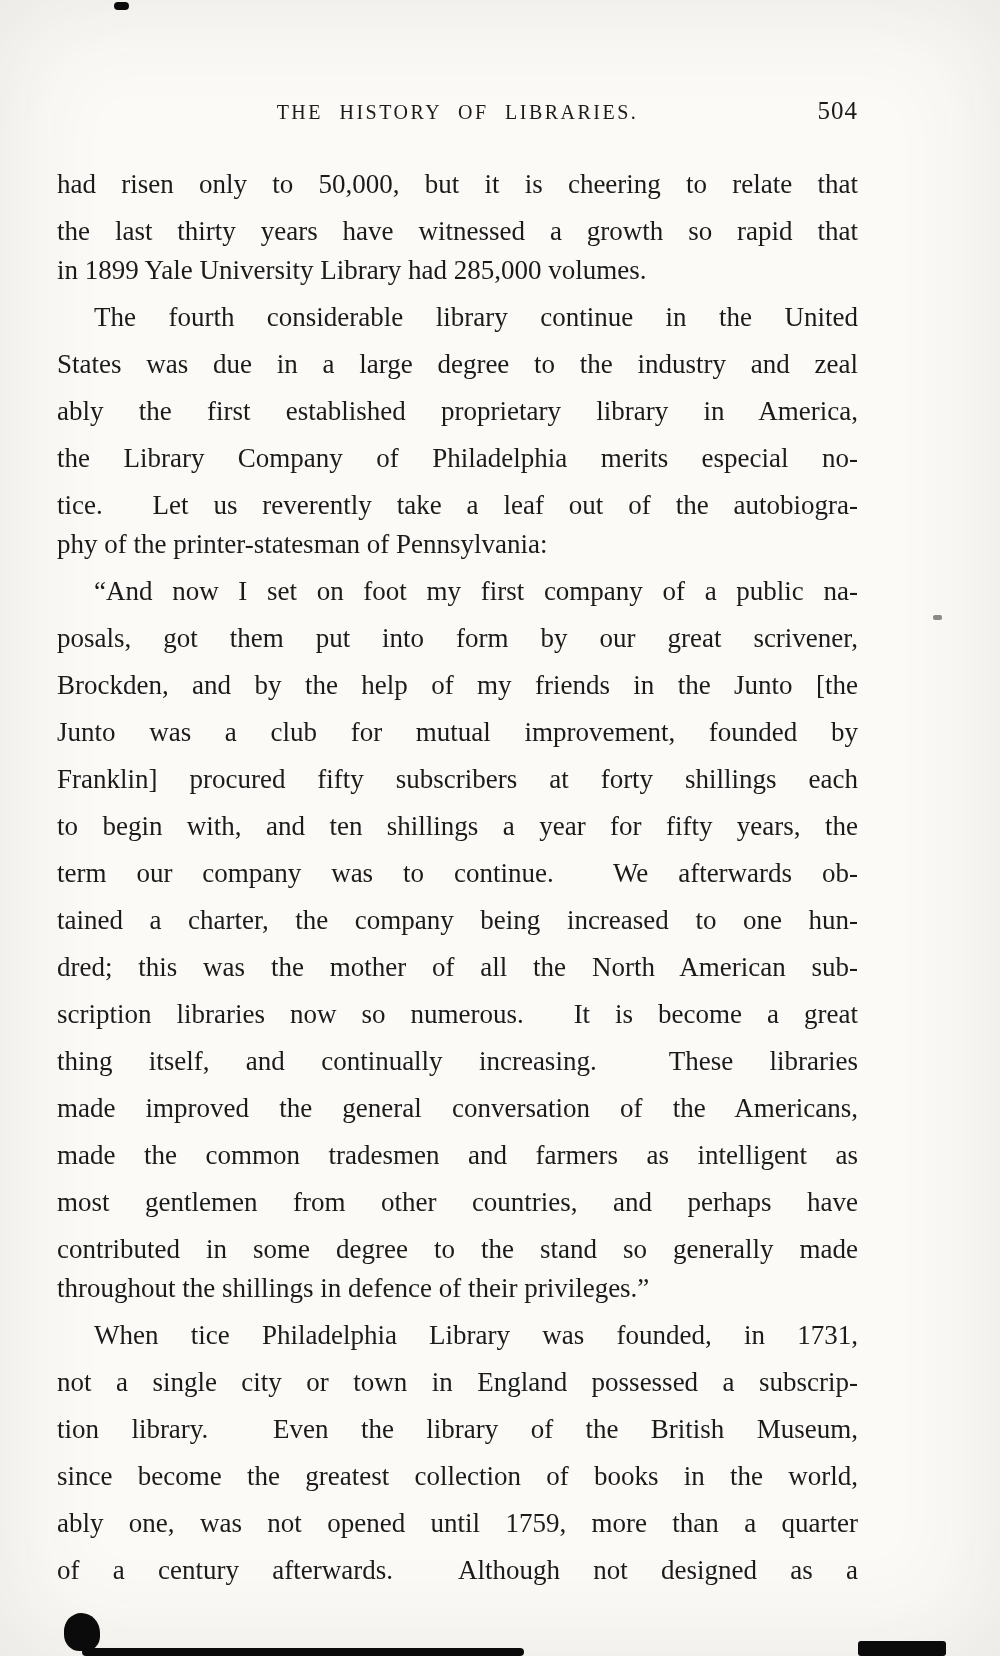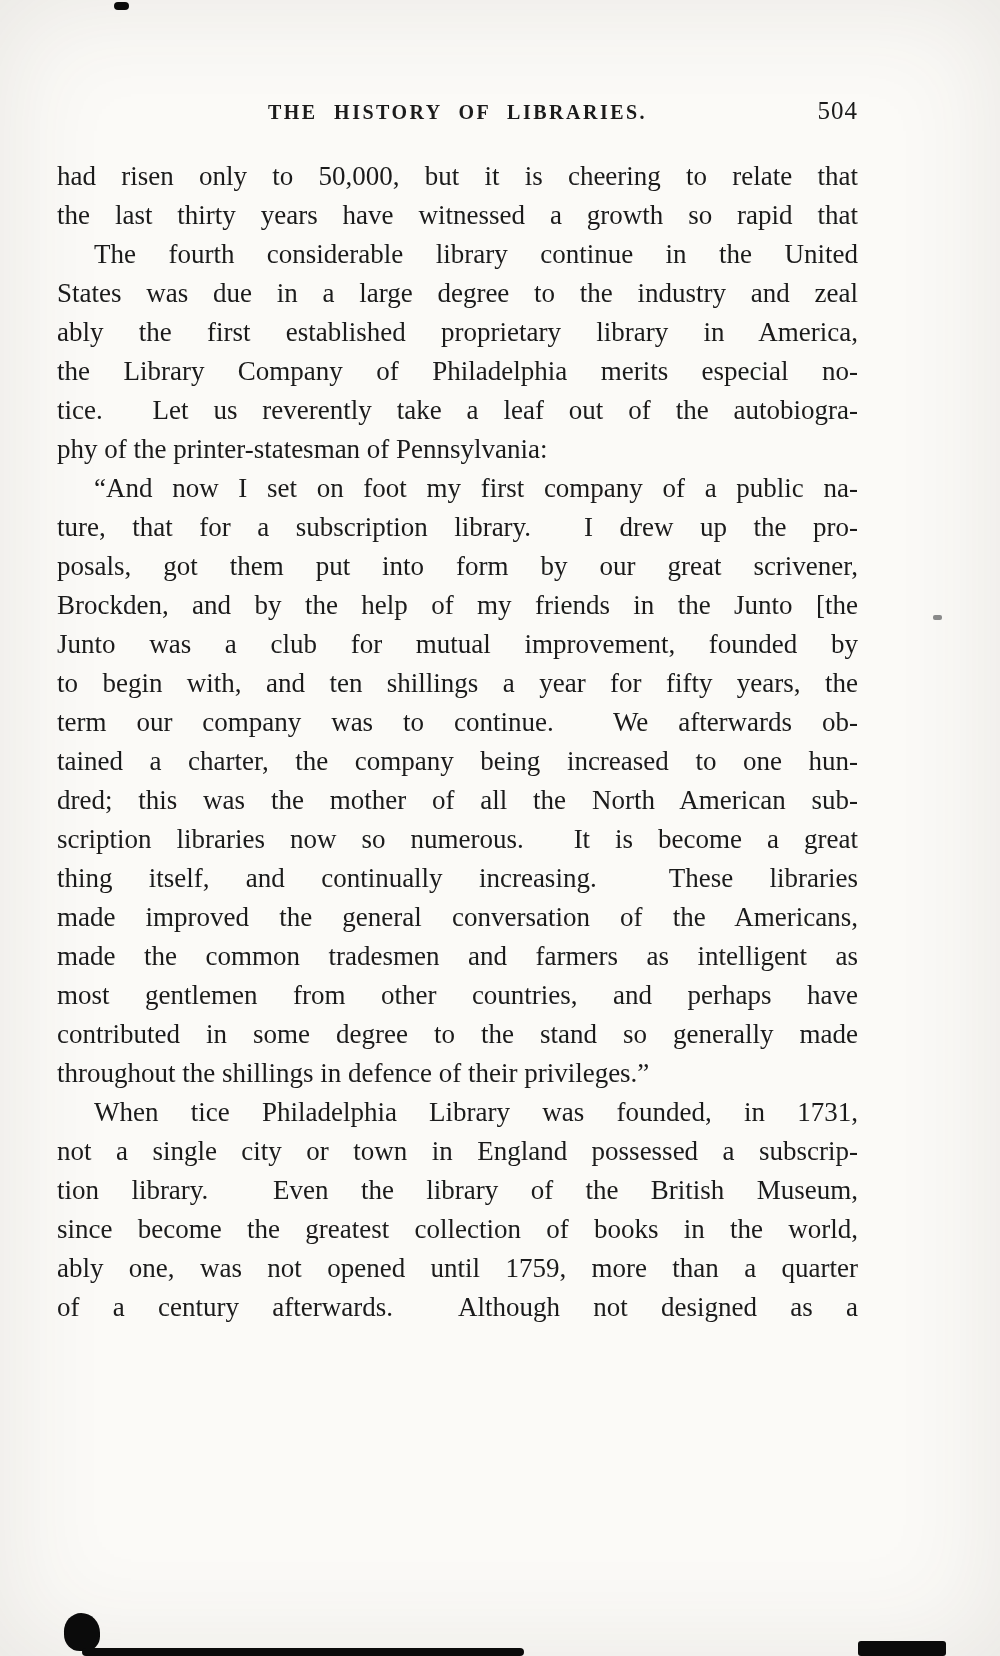--- a/index.html
+++ b/index.html
@@ -28,7 +28,7 @@
   .running-head {
     text-align: center;
     font-size: 20px;
-    font-weight: bold;
+    font-weight: normal;
     letter-spacing: 2.5px;
     word-spacing: 9px;
     line-height: 26px;

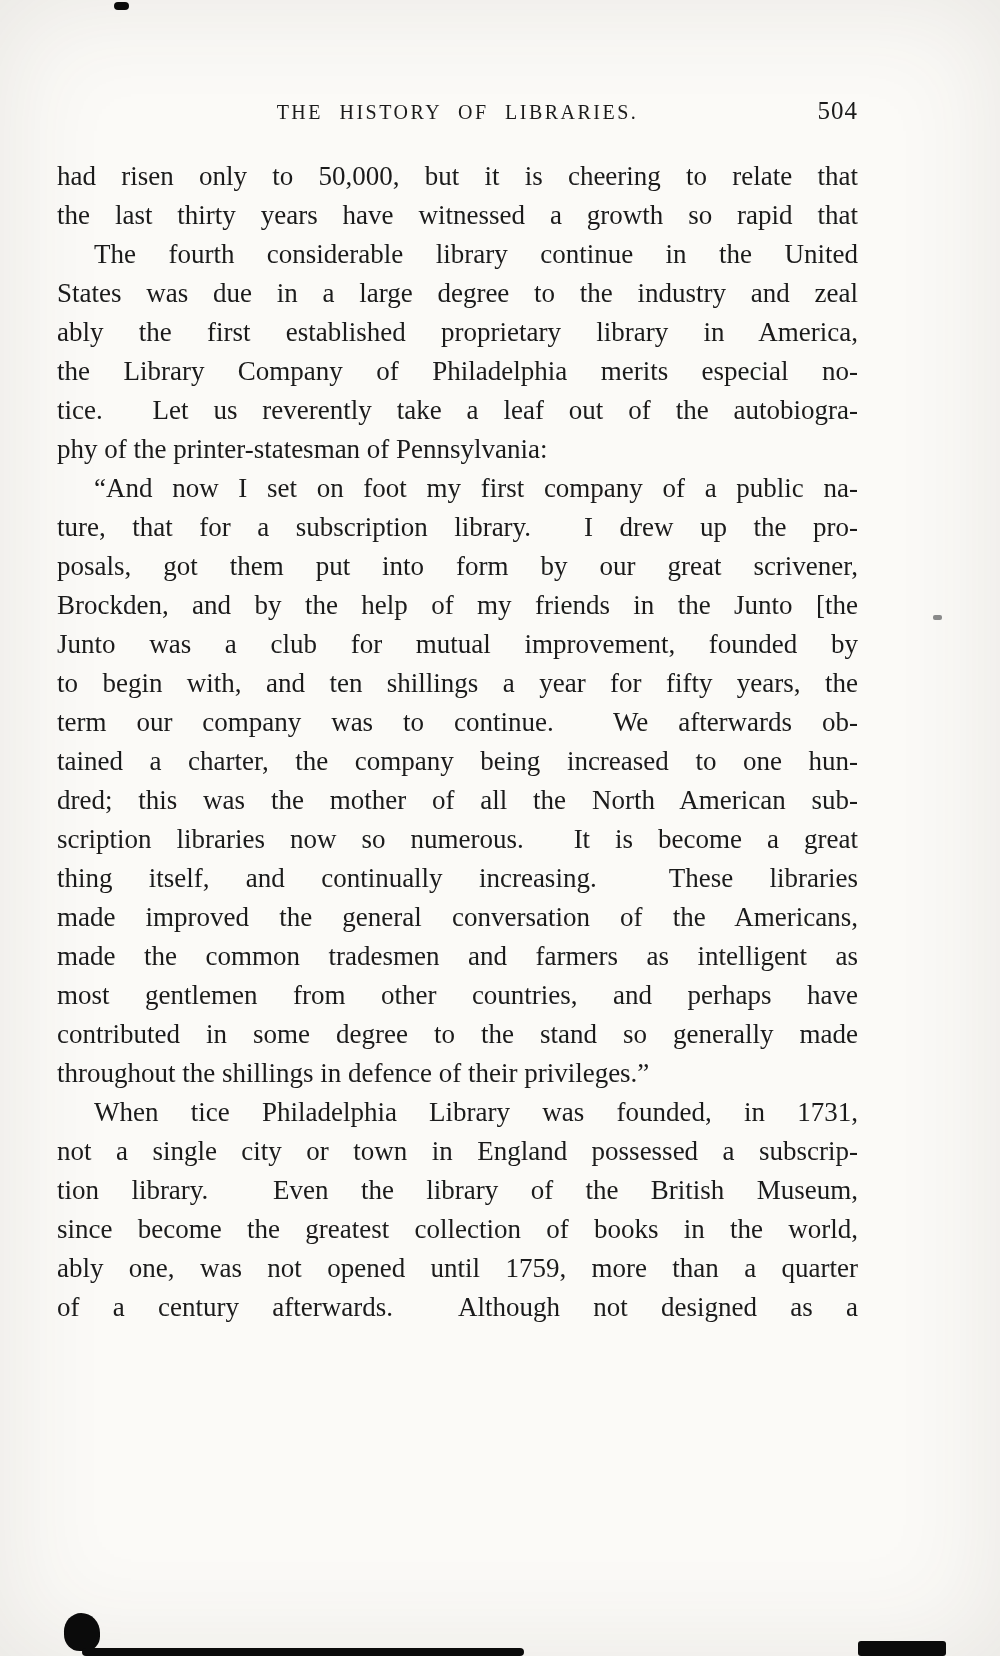--- a/index.html
+++ b/index.html
@@ -56,6 +56,7 @@
   .line.just {
     text-align: justify;
     text-align-last: justify;
+    margin-top: 8px;
   }
   .line.indent {
     padding-left: 37px;

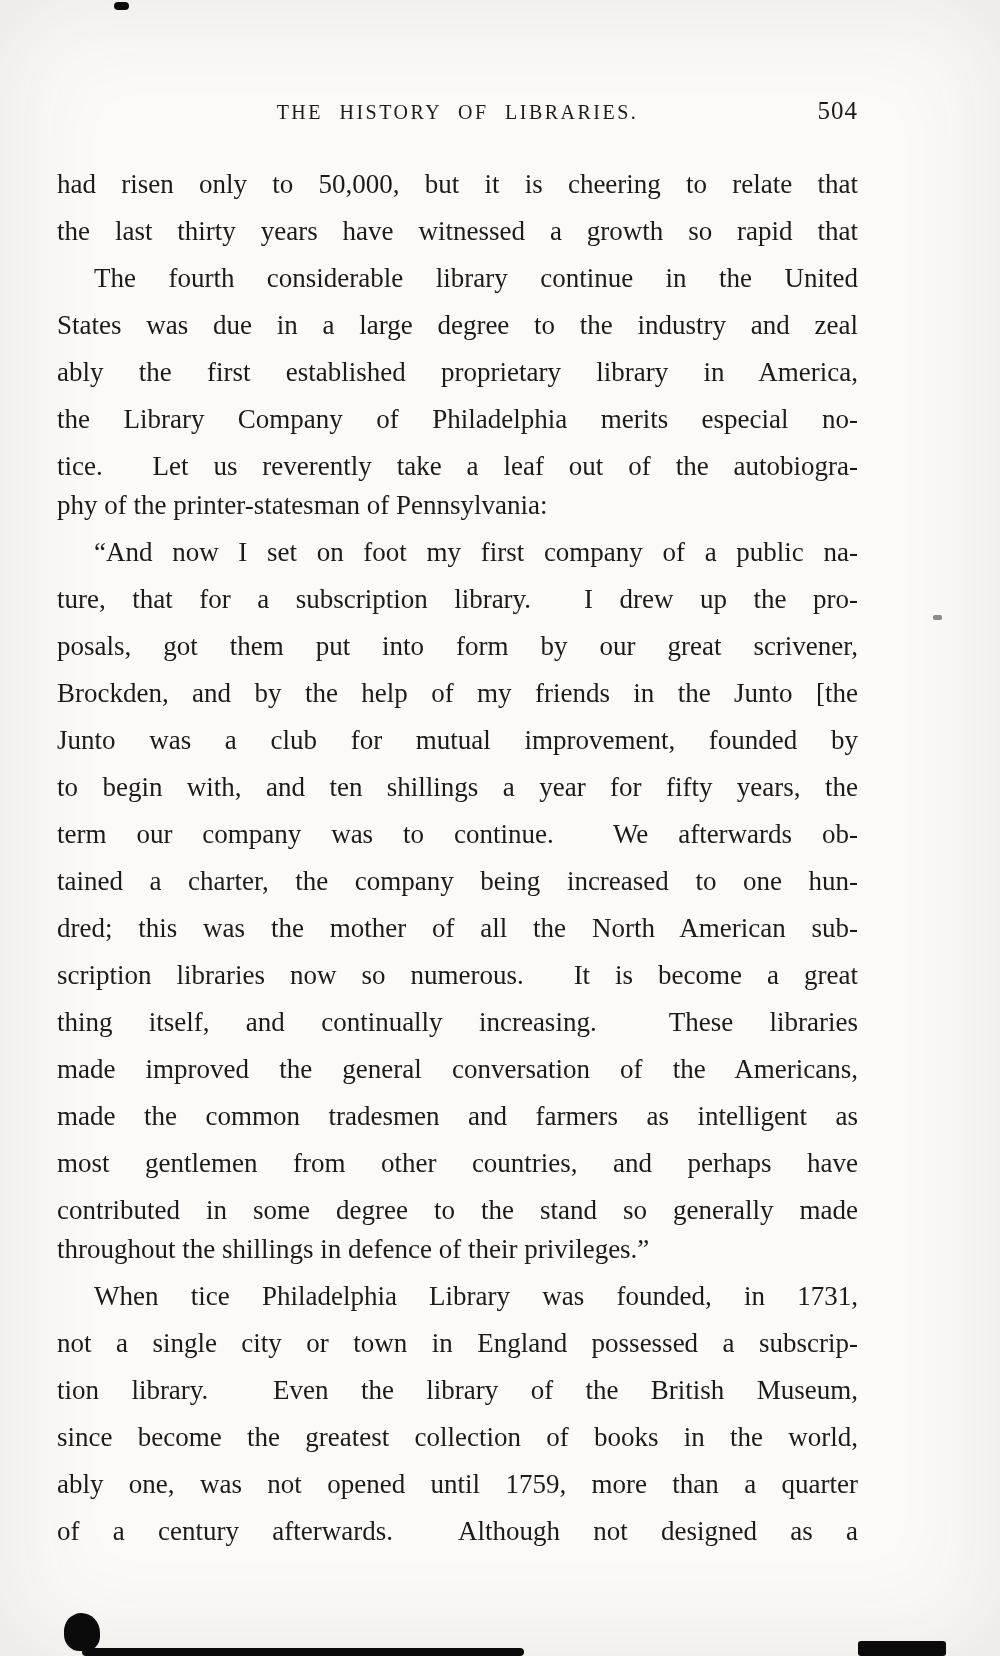--- a/index.html
+++ b/index.html
@@ -102,6 +102,7 @@
     <div class="paragraph">
       <div class="line just">had risen only to 50,000, but it is cheering to relate that</div>
       <div class="line just">the last thirty years have witnessed a growth so rapid that</div>
+      <div class="line">in 1899 Yale University Library had 285,000 volumes.</div>
     </div>
 
     <div class="paragraph">

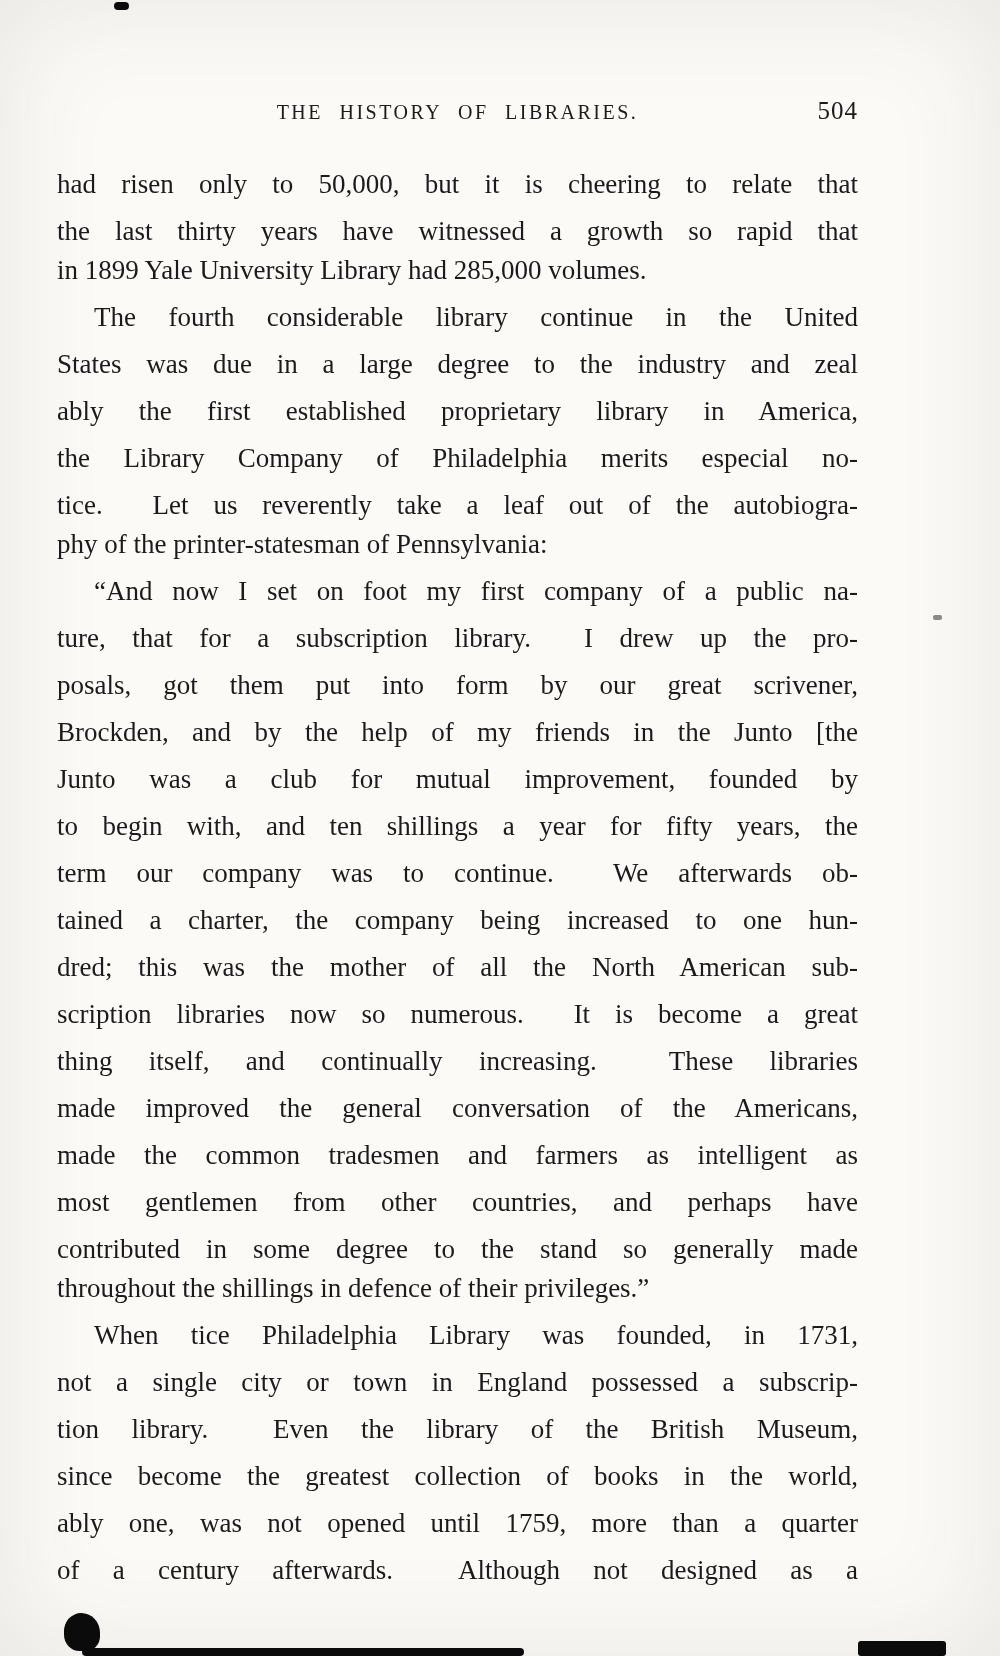--- a/index.html
+++ b/index.html
@@ -116,7 +116,6 @@
 
     <div class="paragraph">
       <div class="line just indent">“And now I set on foot my first company of a public na-</div>
-      <div class="line just">ture, that for a subscription library.&nbsp; I drew up the pro-</div>
       <div class="line just">posals, got them put into form by our great scrivener,</div>
       <div class="line just">Brockden, and by the help of my friends in the Junto [the</div>
       <div class="line just">Junto was a club for mutual improvement, founded by</div>

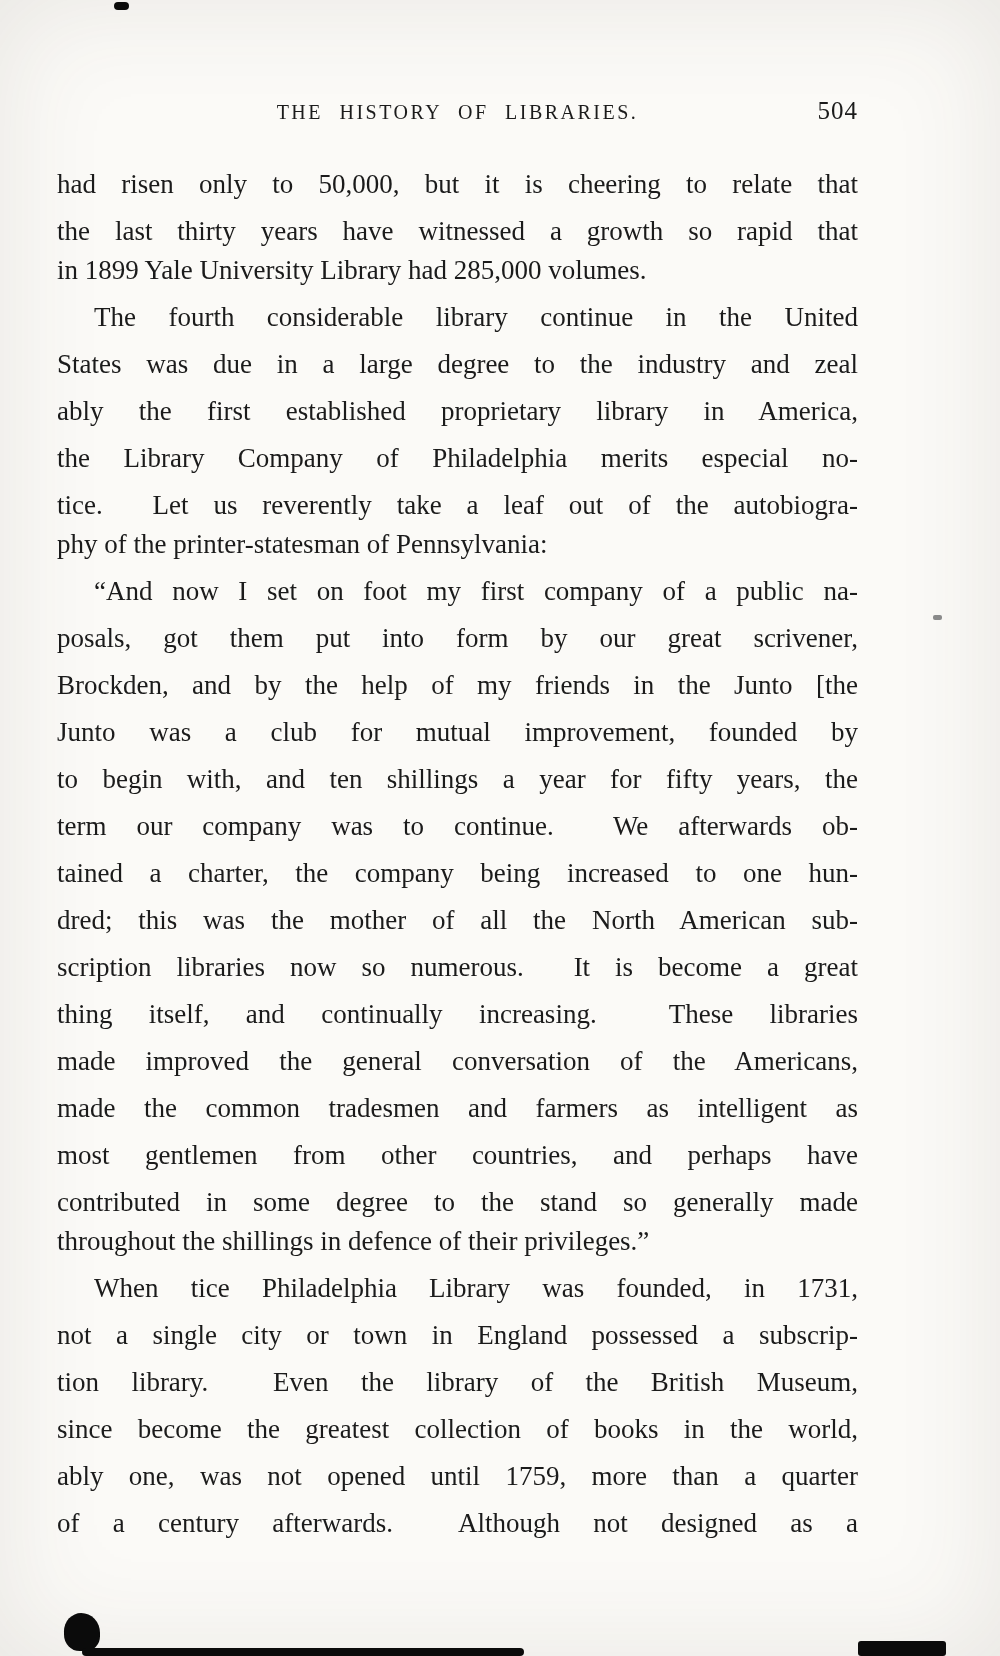--- a/index.html
+++ b/index.html
@@ -119,6 +119,7 @@
       <div class="line just">posals, got them put into form by our great scrivener,</div>
       <div class="line just">Brockden, and by the help of my friends in the Junto [the</div>
       <div class="line just">Junto was a club for mutual improvement, founded by</div>
+      <div class="line just">Franklin] procured fifty subscribers at forty shillings each</div>
       <div class="line just">to begin with, and ten shillings a year for fifty years, the</div>
       <div class="line just">term our company was to continue.&nbsp; We afterwards ob-</div>
       <div class="line just">tained a charter, the company being increased to one hun-</div>

